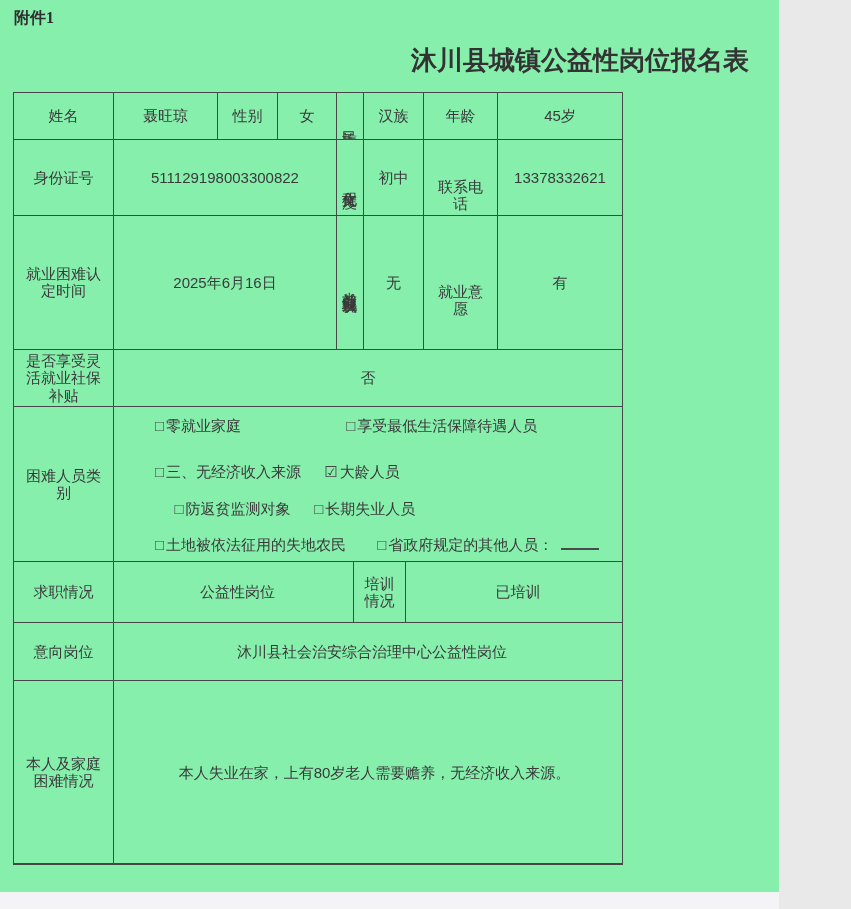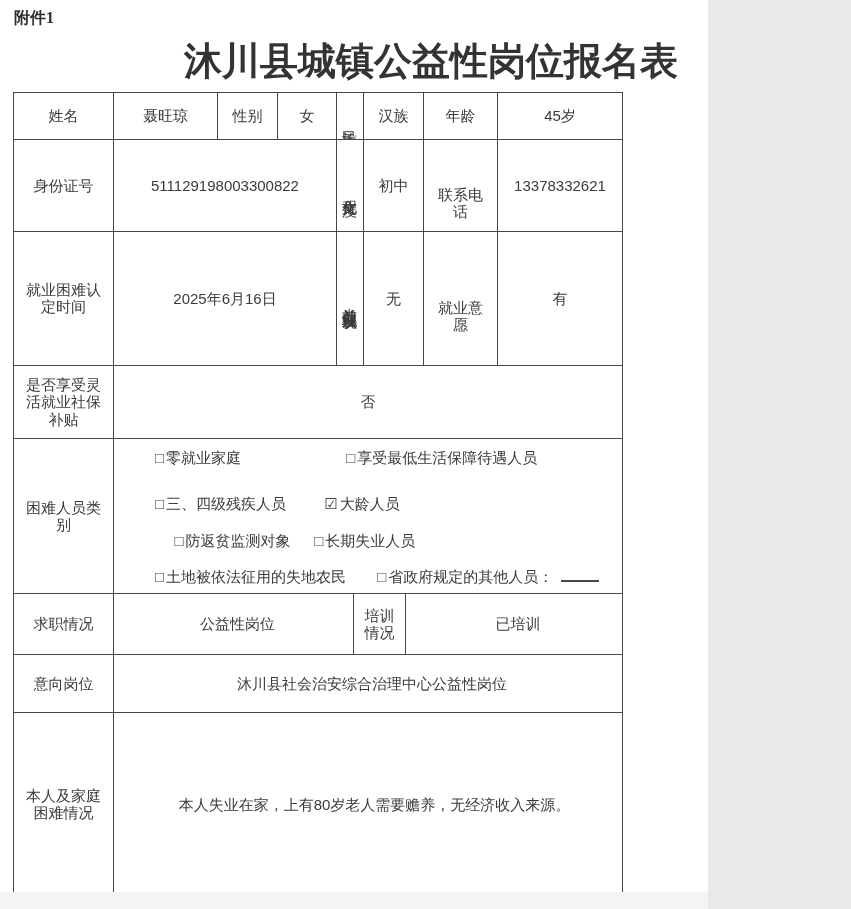--- a/index.html
+++ b/index.html
@@ -5,8 +5,8 @@
   html, body { margin: 0; padding: 0; }
   body { background: #e9e9e9; }
   .page {
-    width: 708px; height: 909px;
-    background: #ffffff;
+    width: 779px; height: 909px;
+    background: #86efac;
     position: relative;
     overflow: hidden;
     font-family: "Liberation Sans", sans-serif;

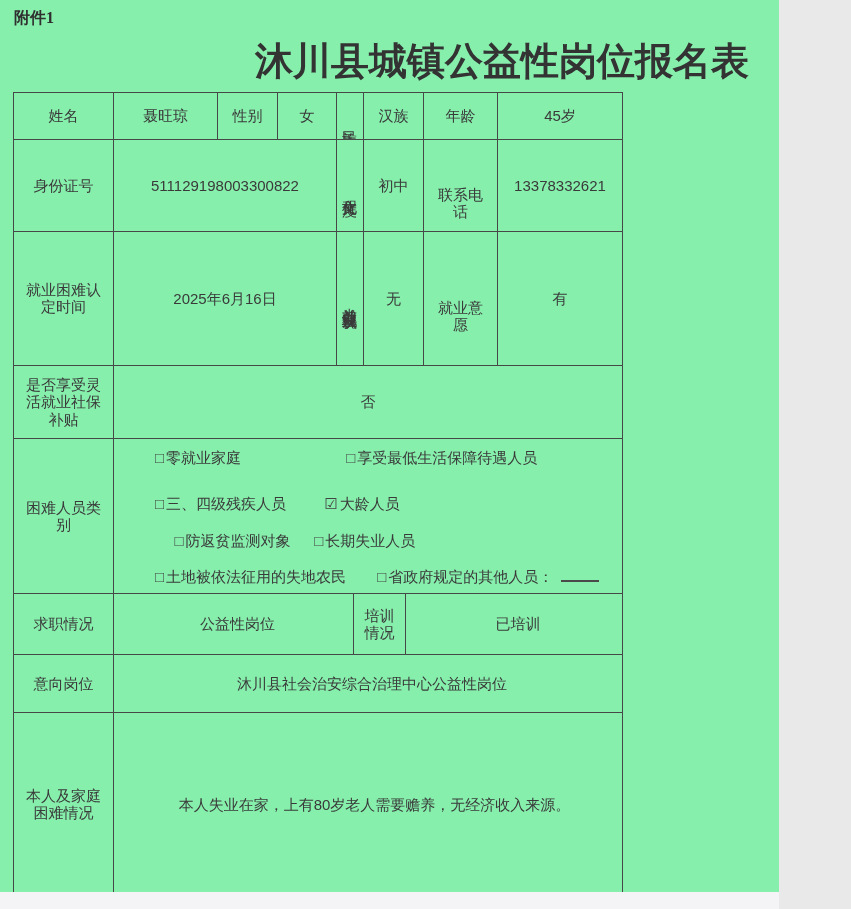--- a/index.html
+++ b/index.html
@@ -25,7 +25,7 @@
     text-align: right;
     font-family: "Liberation Serif", serif;
     font-weight: bold;
-    font-size: 38px;
+    font-size: 26px;
     line-height: 38px;
     color: #333333;
   }

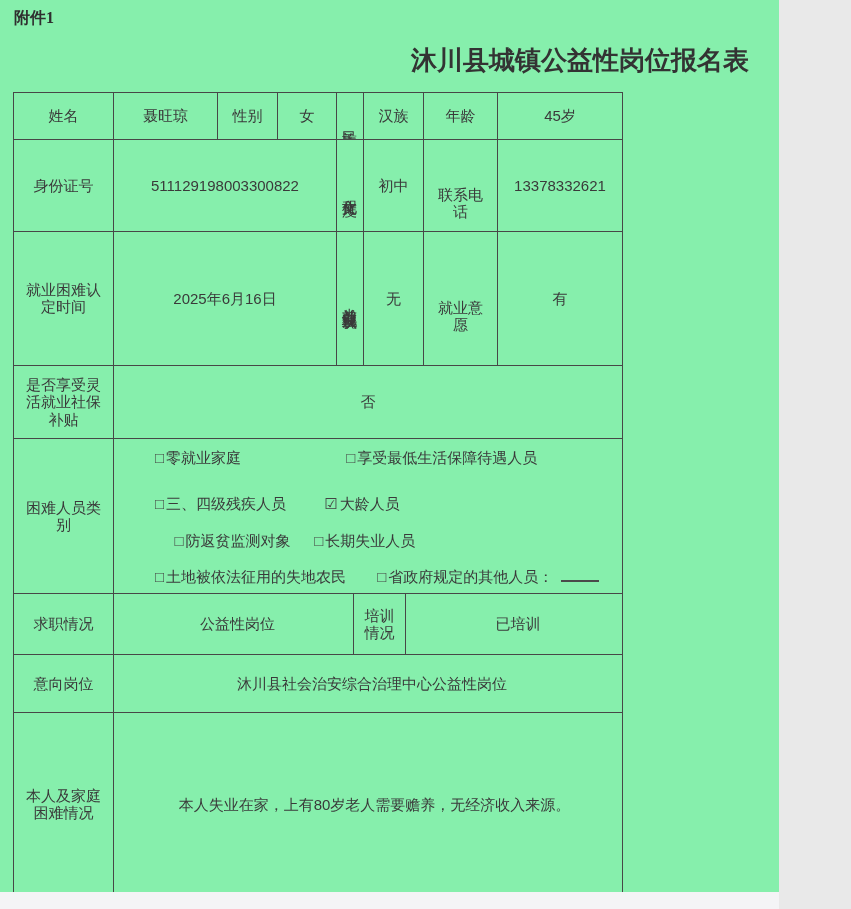--- a/index.html
+++ b/index.html
@@ -43,7 +43,7 @@
     line-height: 1.16;
     text-align: center;
     vertical-align: middle;
-    padding: 10px 3px;
+    padding: 2px 3px;
     overflow: hidden;
     word-break: break-all;
   }

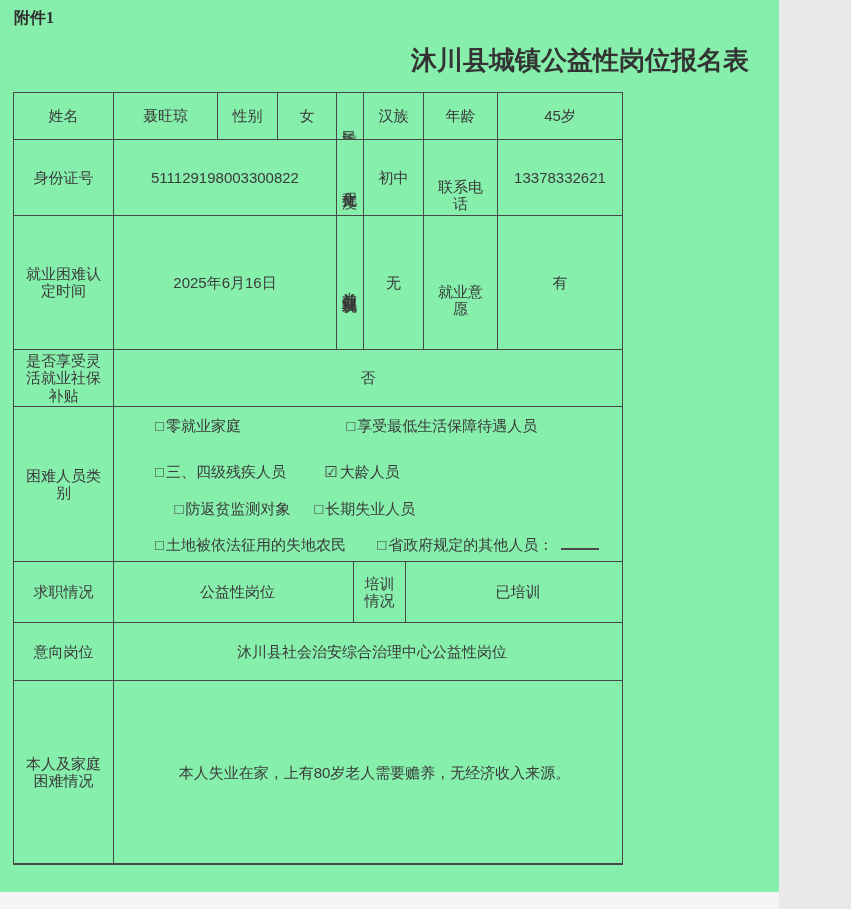--- a/index.html
+++ b/index.html
@@ -163,7 +163,7 @@
           <span class="cat-item"><span class="cat-mark">□</span><span>享受最低生活保障待遇人员</span></span>
         </div>
         <div class="cat-line line-1">
-          <span class="cat-item item-a"><span class="cat-mark">□</span><span>三、四级残疾人员</span></span>
+          <span class="cat-item item-a"><span class="cat-mark">□</span><span>三、无经济收入来源</span></span>
           <span class="cat-item"><span class="cat-mark">☑</span><span>大龄人员</span></span>
         </div>
         <div class="cat-line line-2">

